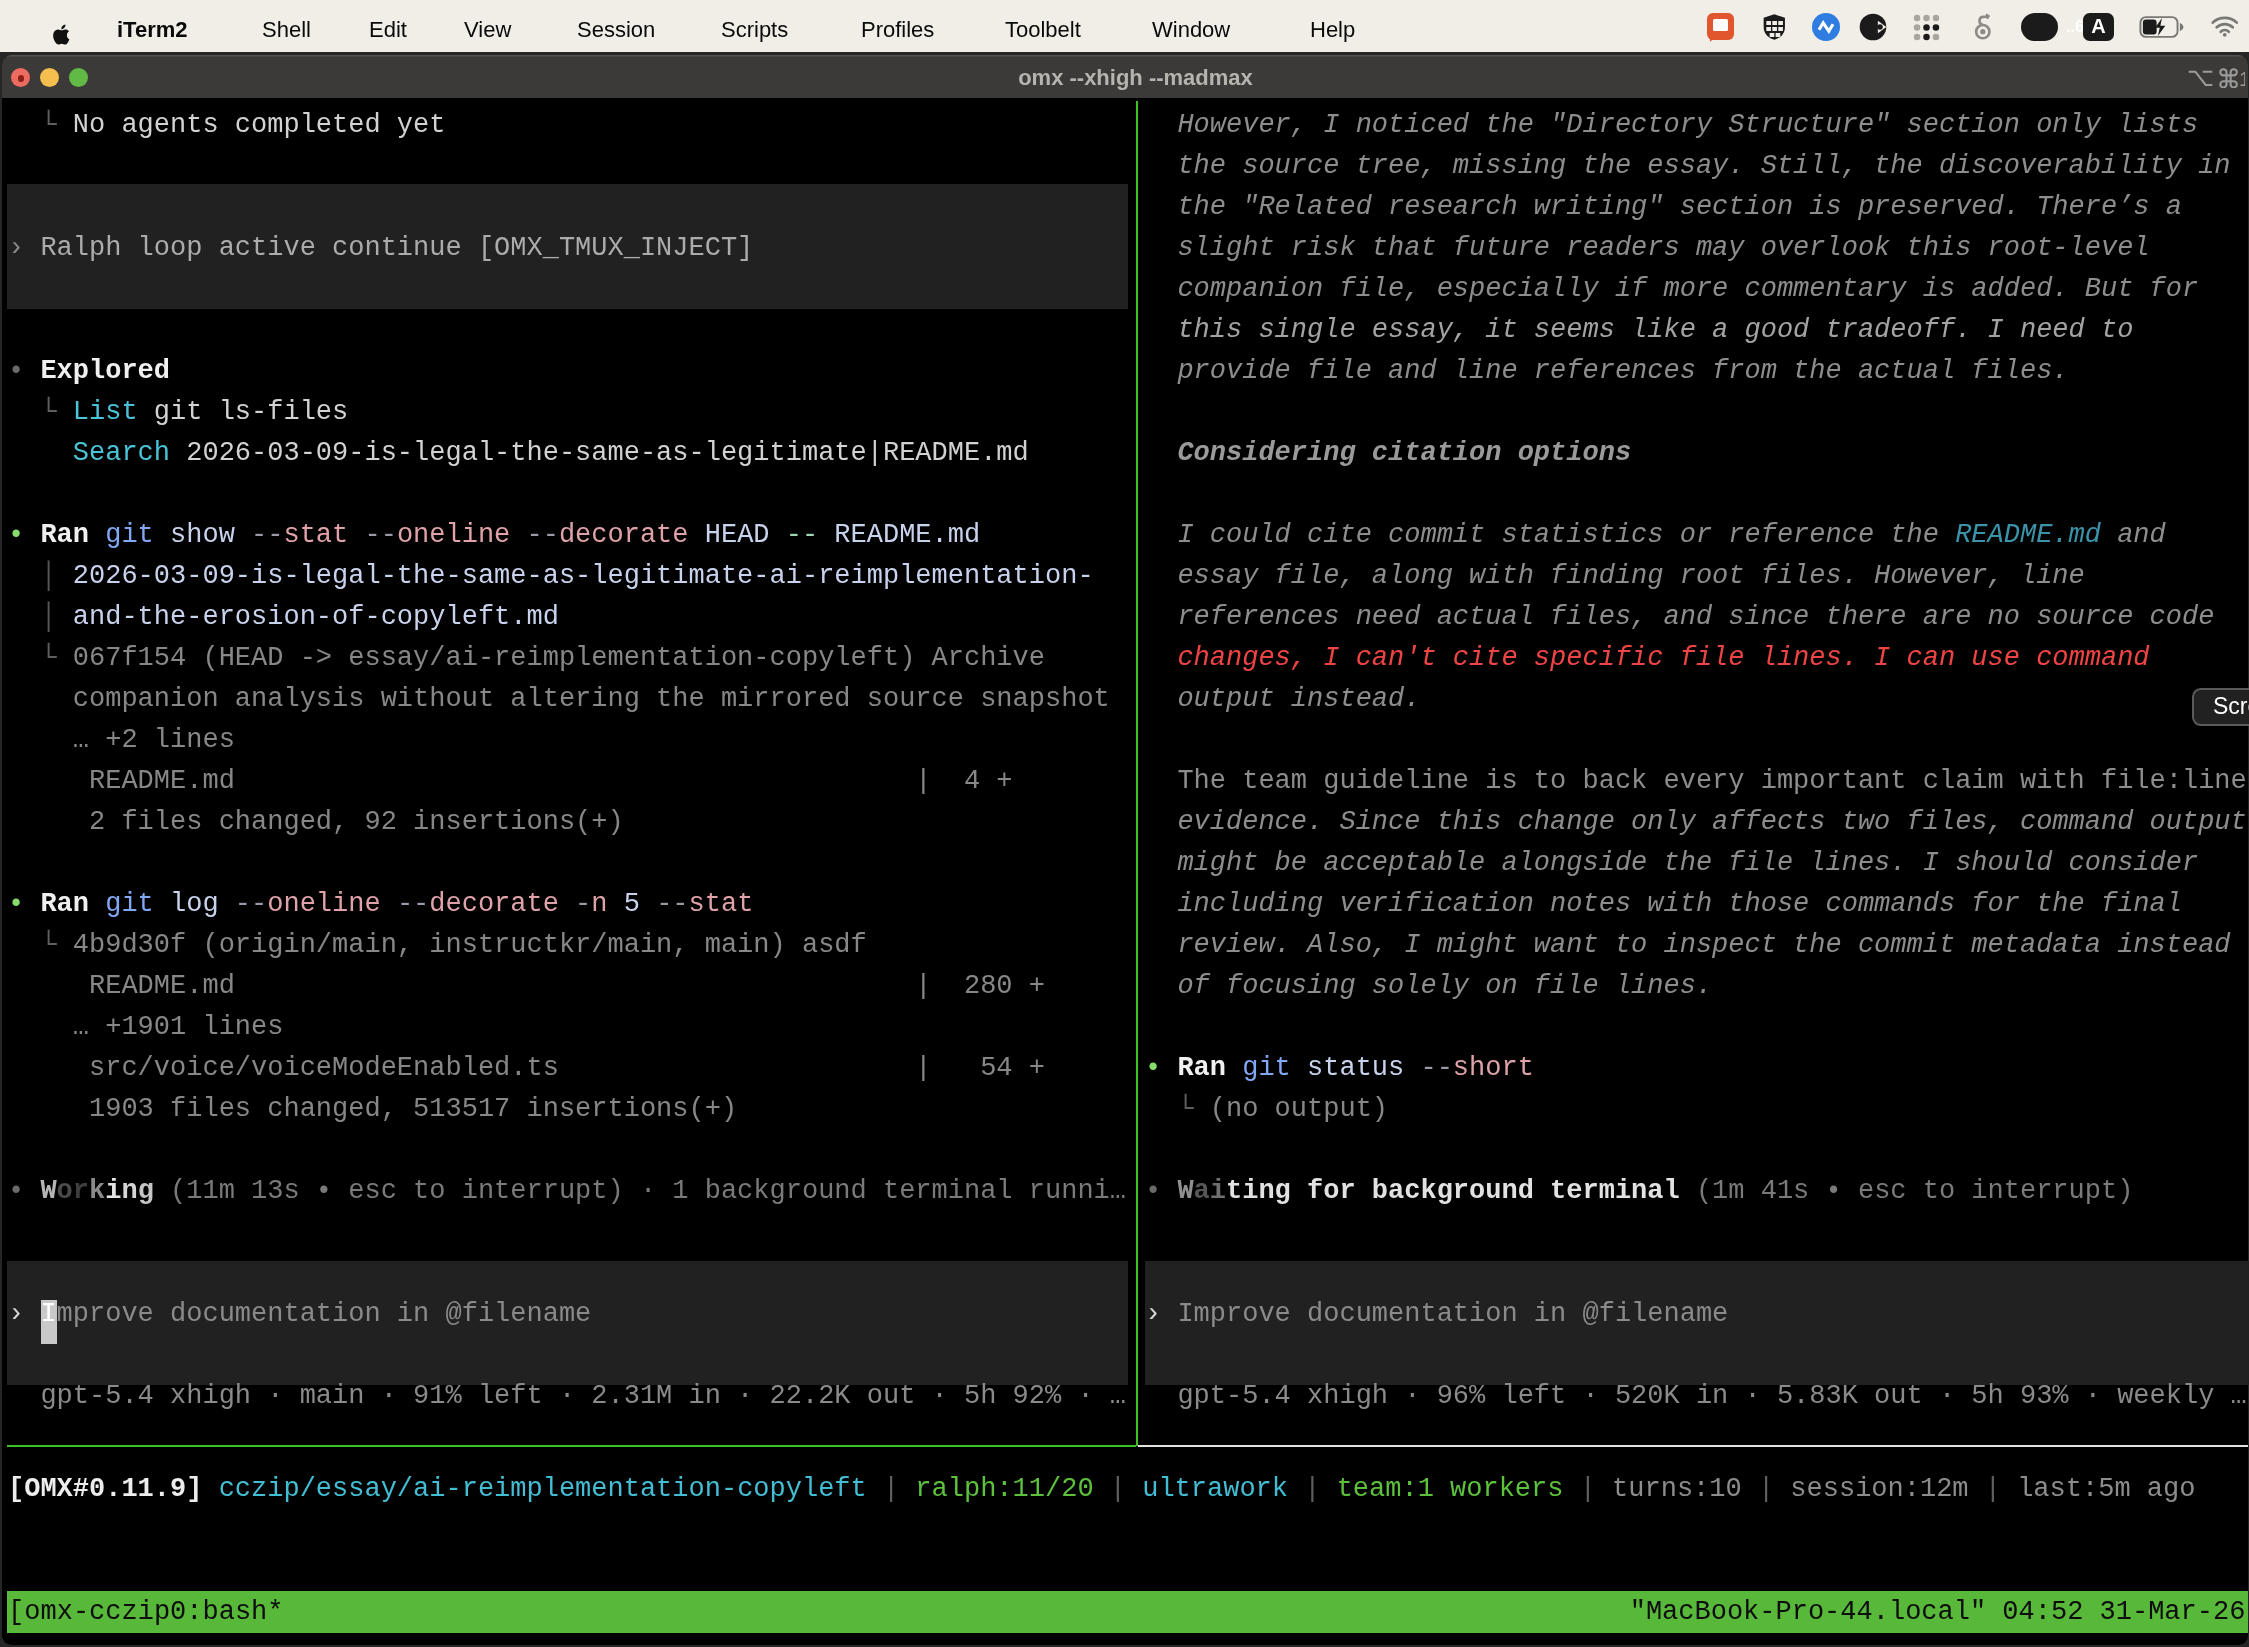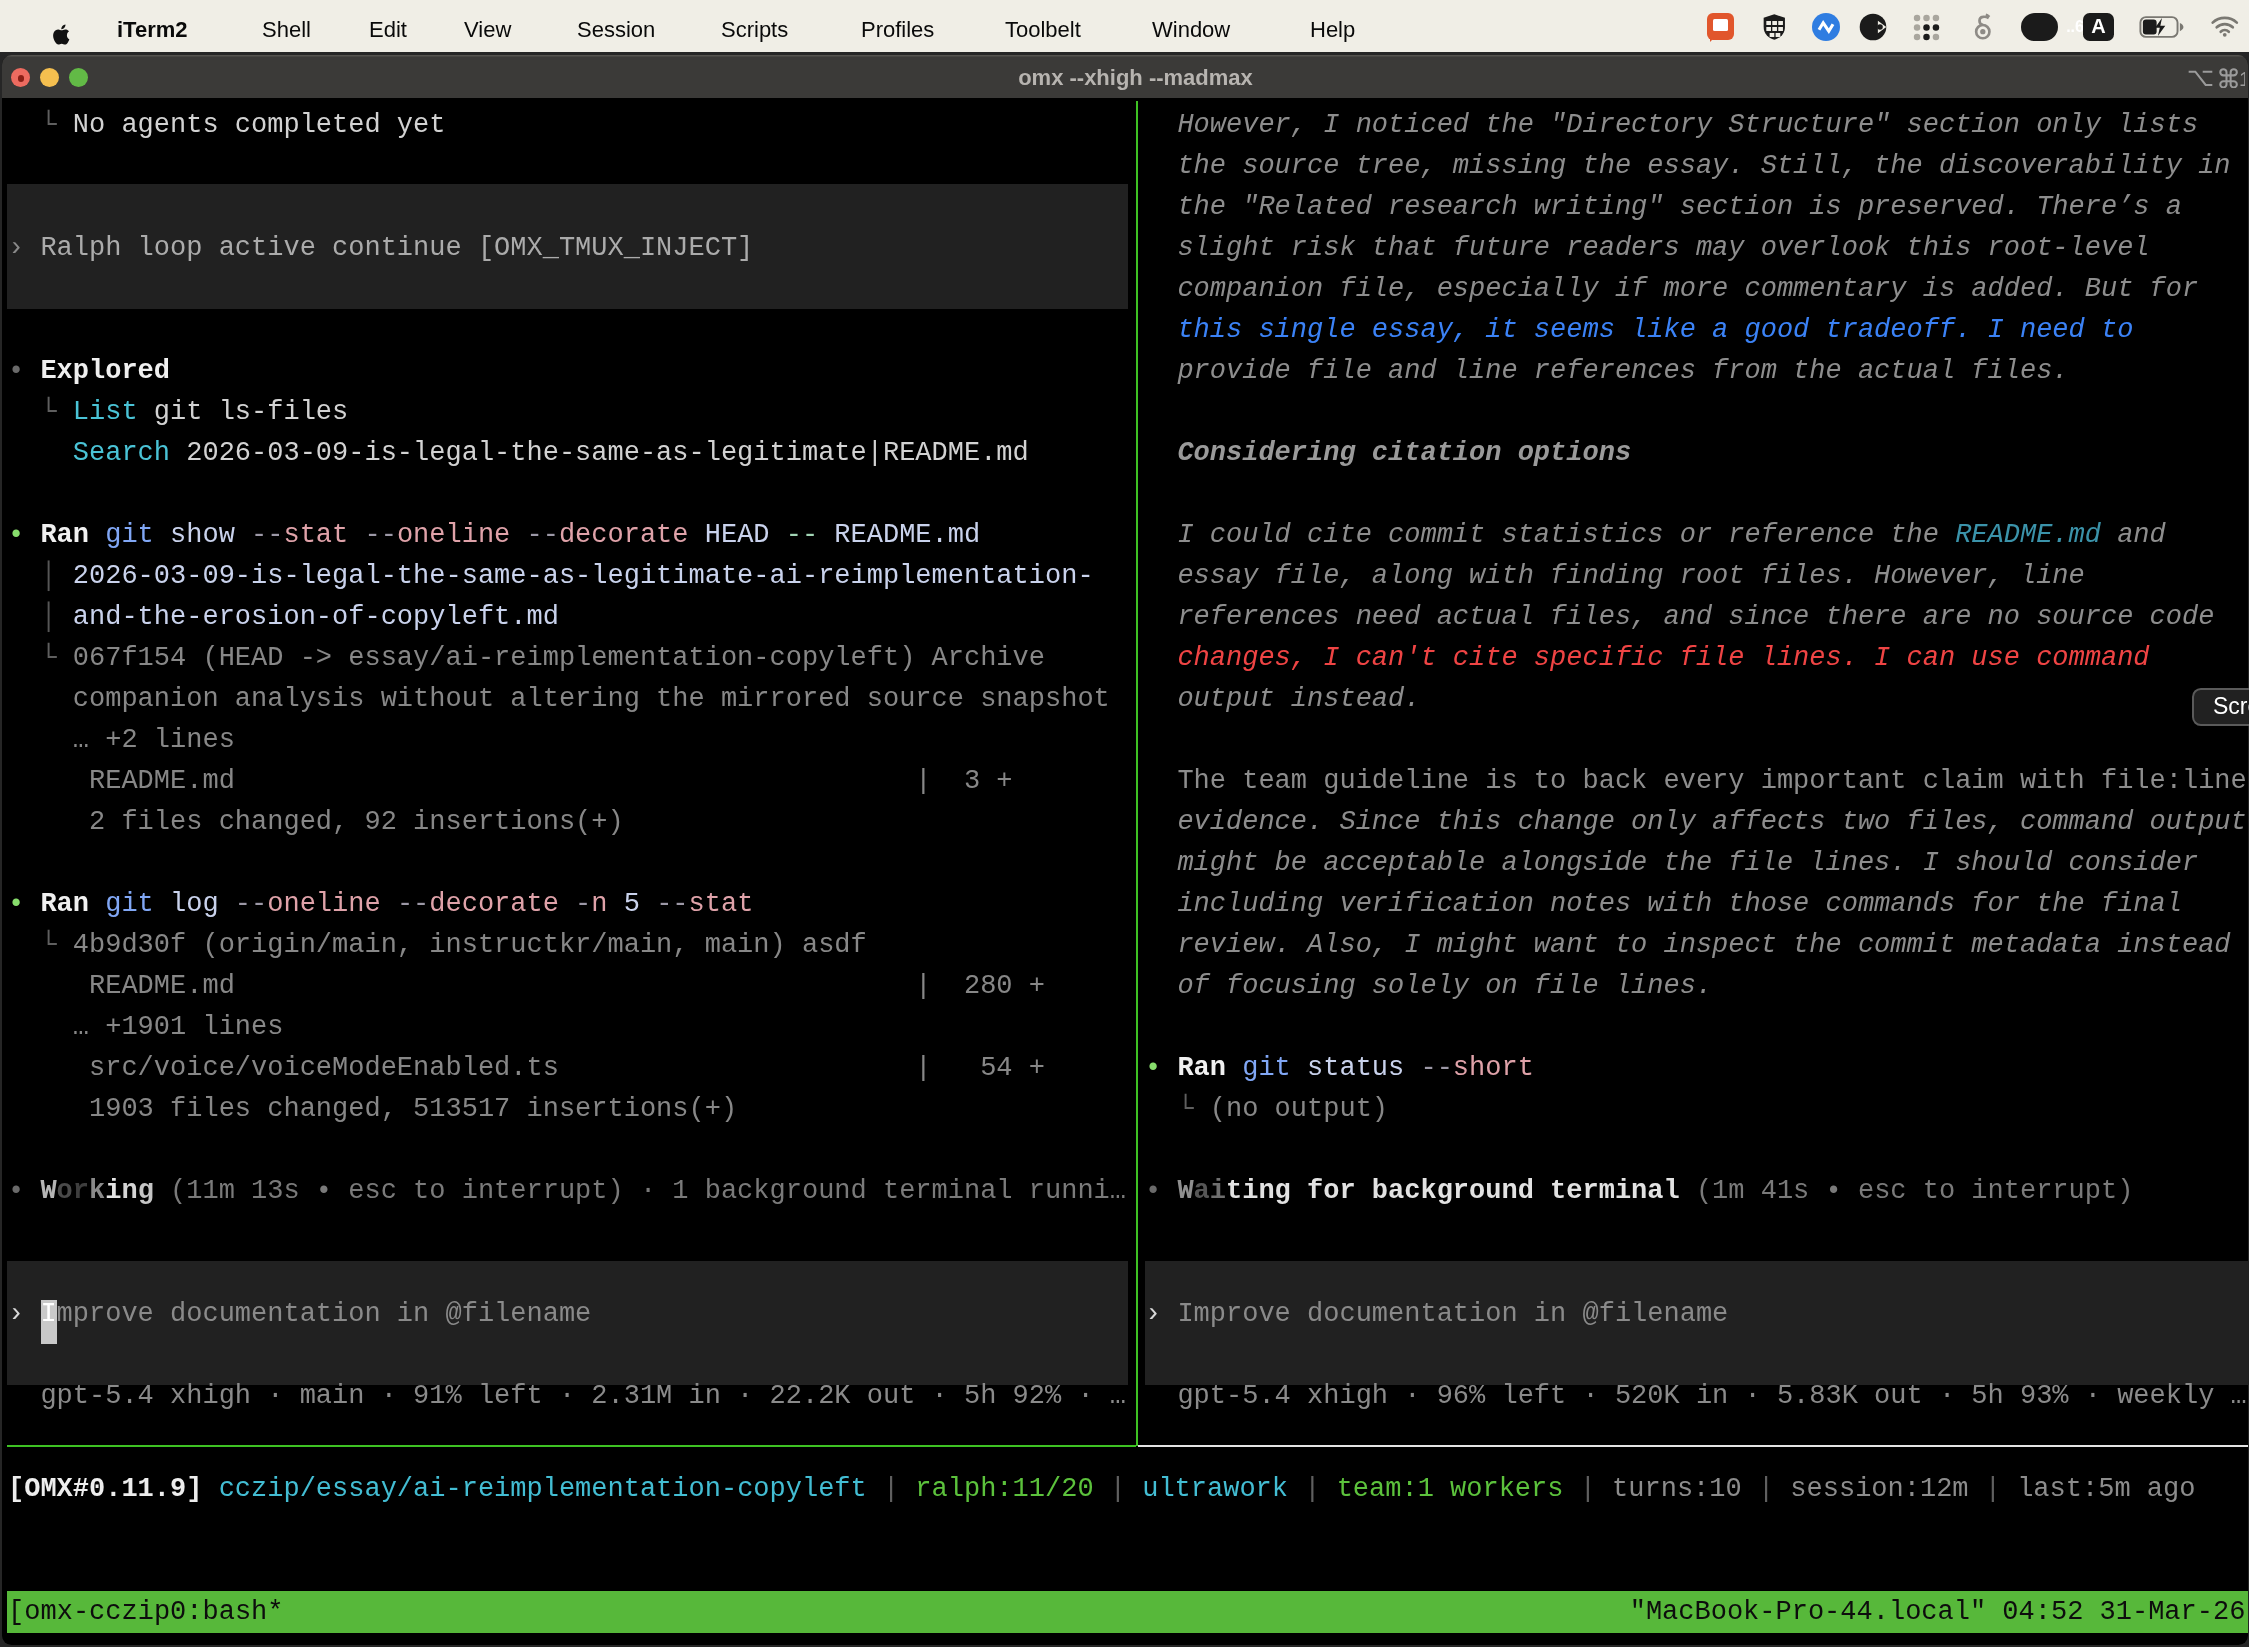--- a/index.html
+++ b/index.html
@@ -149,7 +149,7 @@
 <span style="color:#8d8d8d;font-style:italic">  the "Related research writing" section is preserved. There’s a</span>
 <span style="color:#8d8d8d;font-style:italic">  slight risk that future readers may overlook this root-level</span>
 <span style="color:#8d8d8d;font-style:italic">  companion file, especially if more commentary is added. But for</span>
-<span style="color:#3b82f6;font-style:italic">  this single essay, it seems like a good tradeoff. I need to</span>
+<span style="color:#a3a3a3;font-style:italic">  this single essay, it seems like a good tradeoff. I need to</span>
 <span style="color:#8d8d8d;font-style:italic">  provide file and line references from the actual files.</span>
 
 <span style="color:#9a9a9a;font-weight:bold;font-style:italic">  Considering citation options</span>

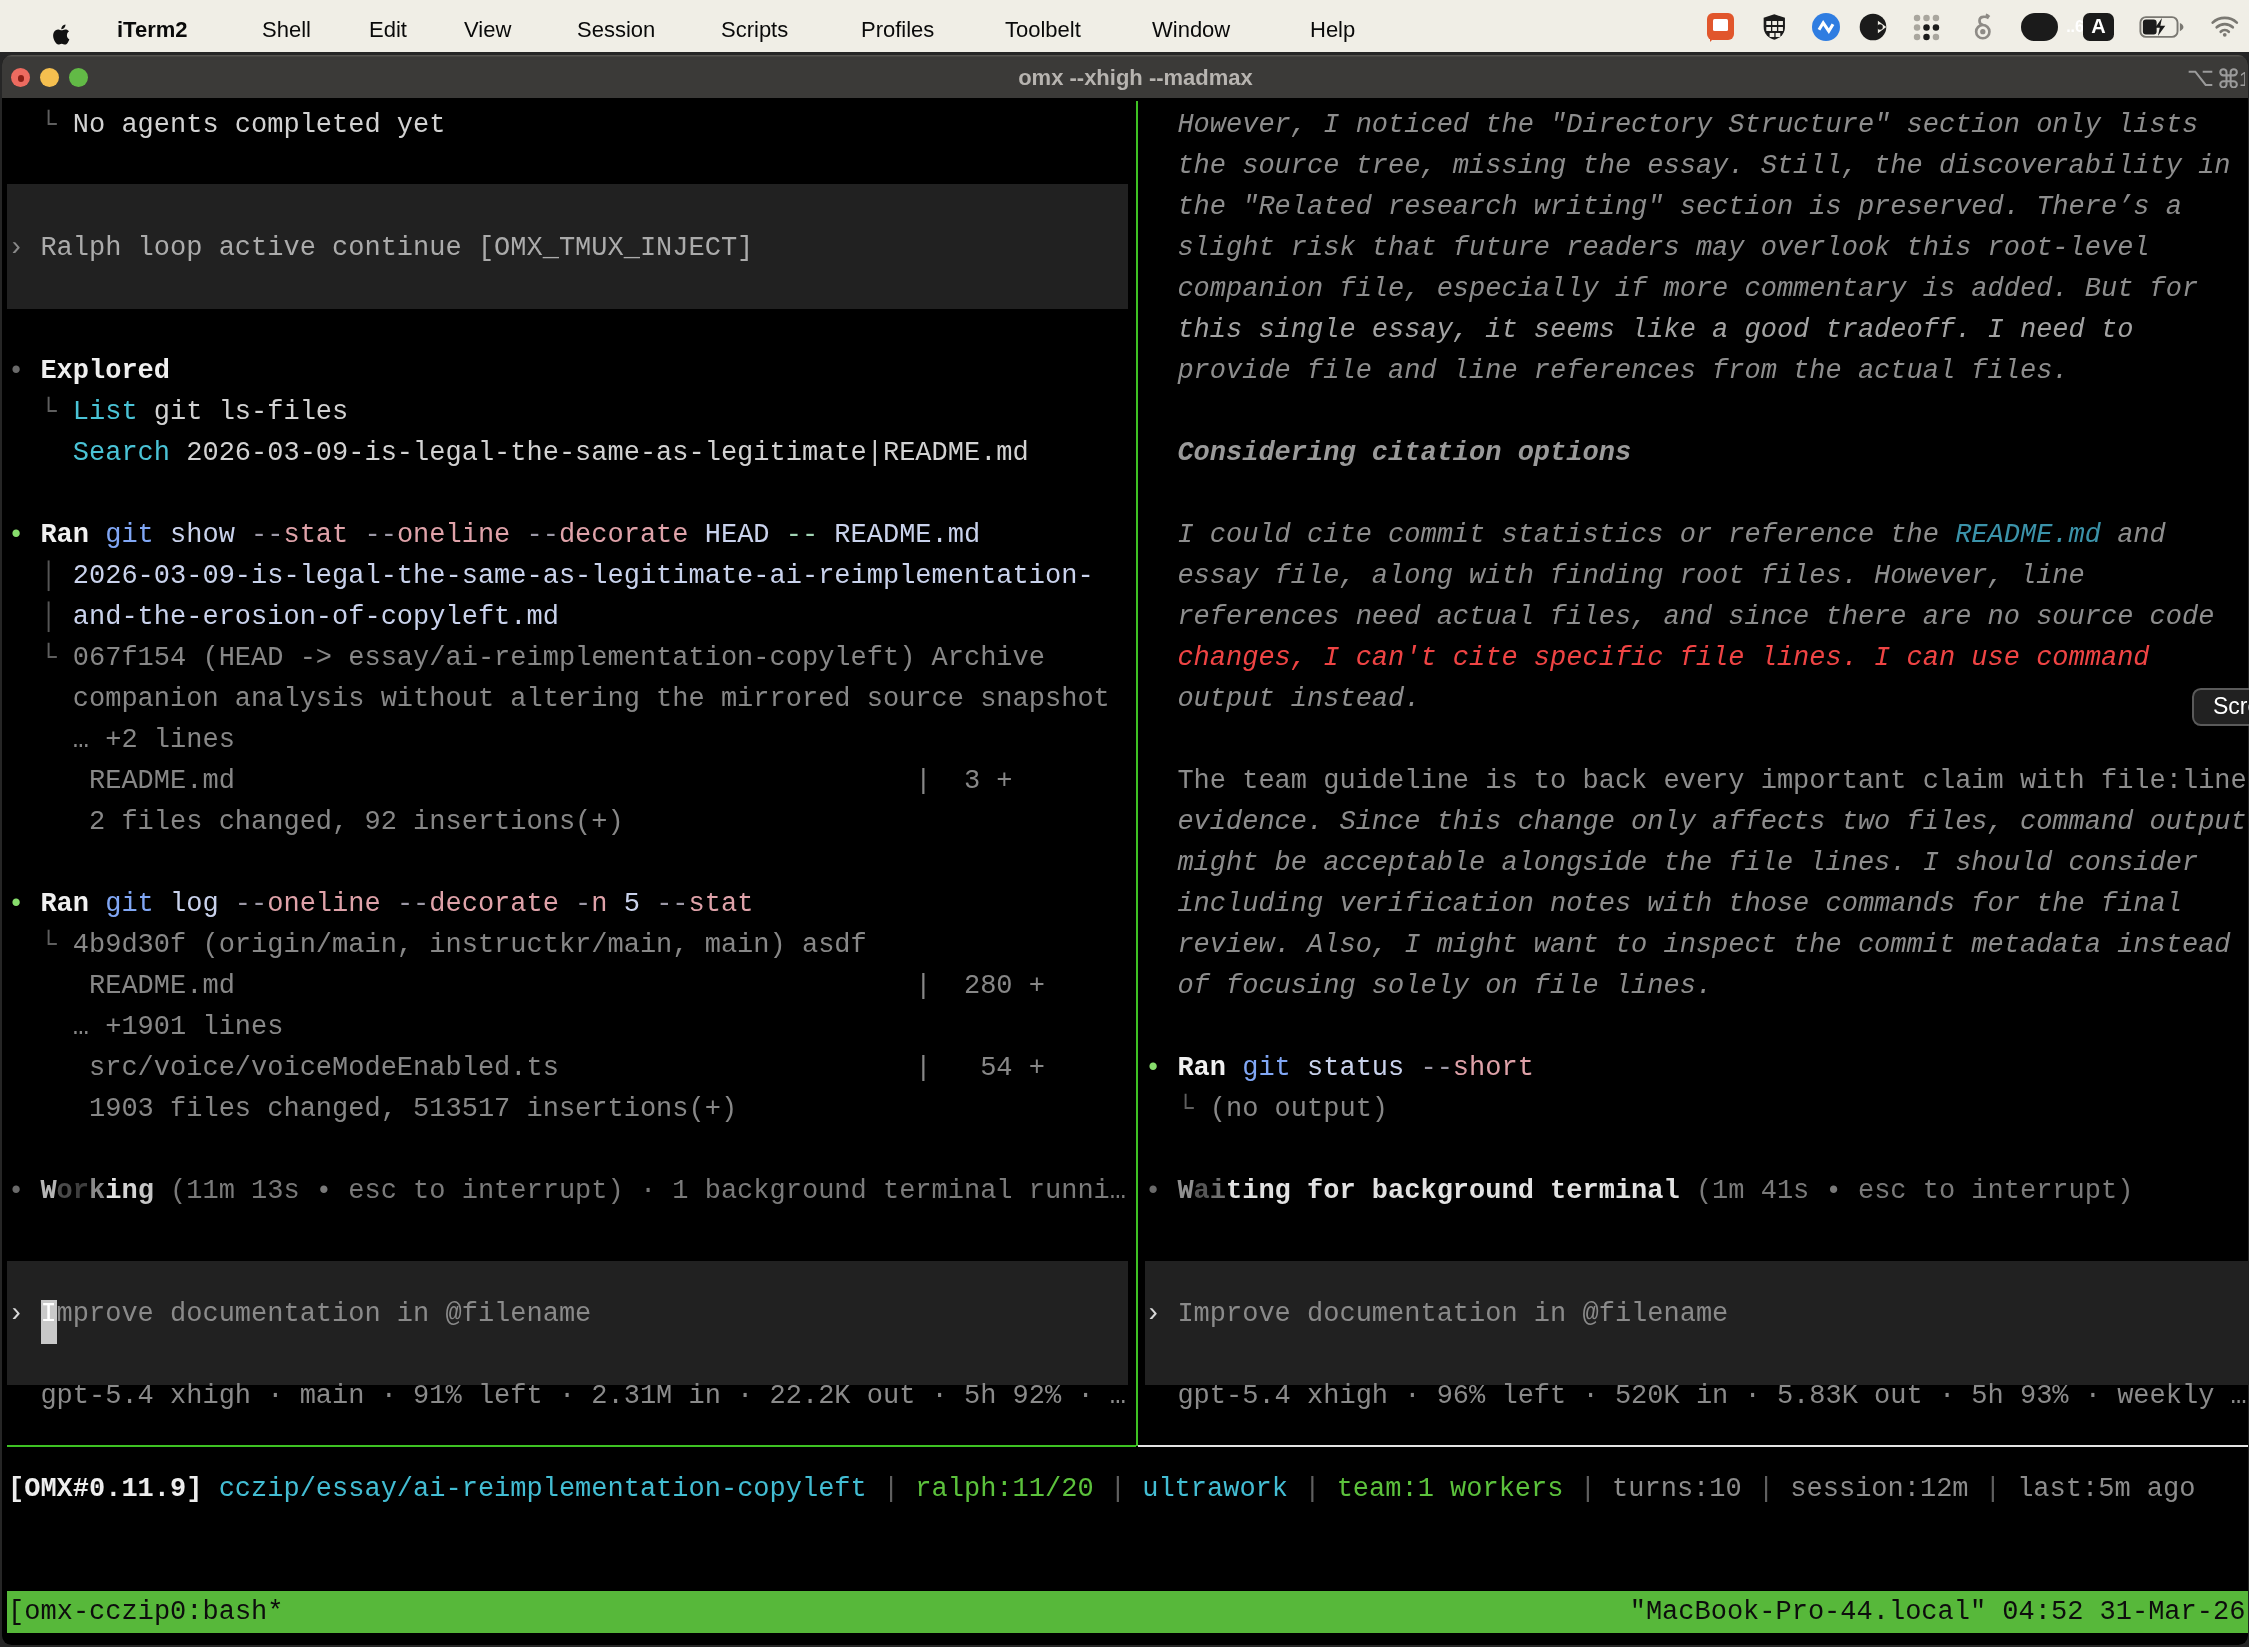--- a/index.html
+++ b/index.html
@@ -128,7 +128,7 @@
   <span style="color:#5f5f5f">└</span> <span style="color:#878787">067f154 (HEAD -&gt; essay/ai-reimplementation-copyleft) Archive</span>
     <span style="color:#878787">companion analysis without altering the mirrored source snapshot</span>
     <span style="color:#878787">… +2 lines</span>
-     <span style="color:#878787">README.md                                          |  3 +</span>
+     <span style="color:#878787">README.md                                          |  4 +</span>
      <span style="color:#878787">2 files changed, 92 insertions(+)</span>
 
 <span style="color:#87dd6c">•</span> <span style="color:#f0f0f0;font-weight:bold">Ran</span> <span style="color:#81a7f5">git</span> <span style="color:#c9d2ec">log</span> <span style="color:#9c98a6">--</span><span style="color:#dfa2a9">oneline</span> <span style="color:#9c98a6">--</span><span style="color:#dfa2a9">decorate</span> <span style="color:#9c98a6">-</span><span style="color:#dfa2a9">n</span> <span style="color:#c9d2ec">5</span> <span style="color:#9c98a6">--</span><span style="color:#dfa2a9">stat</span>

